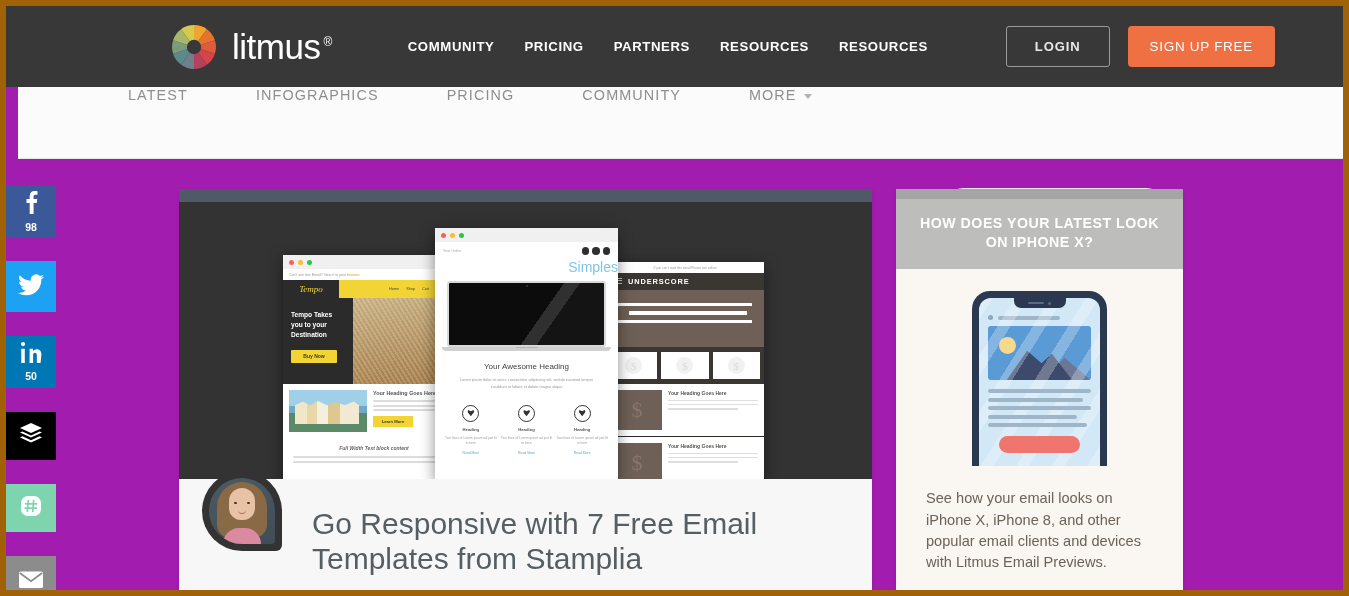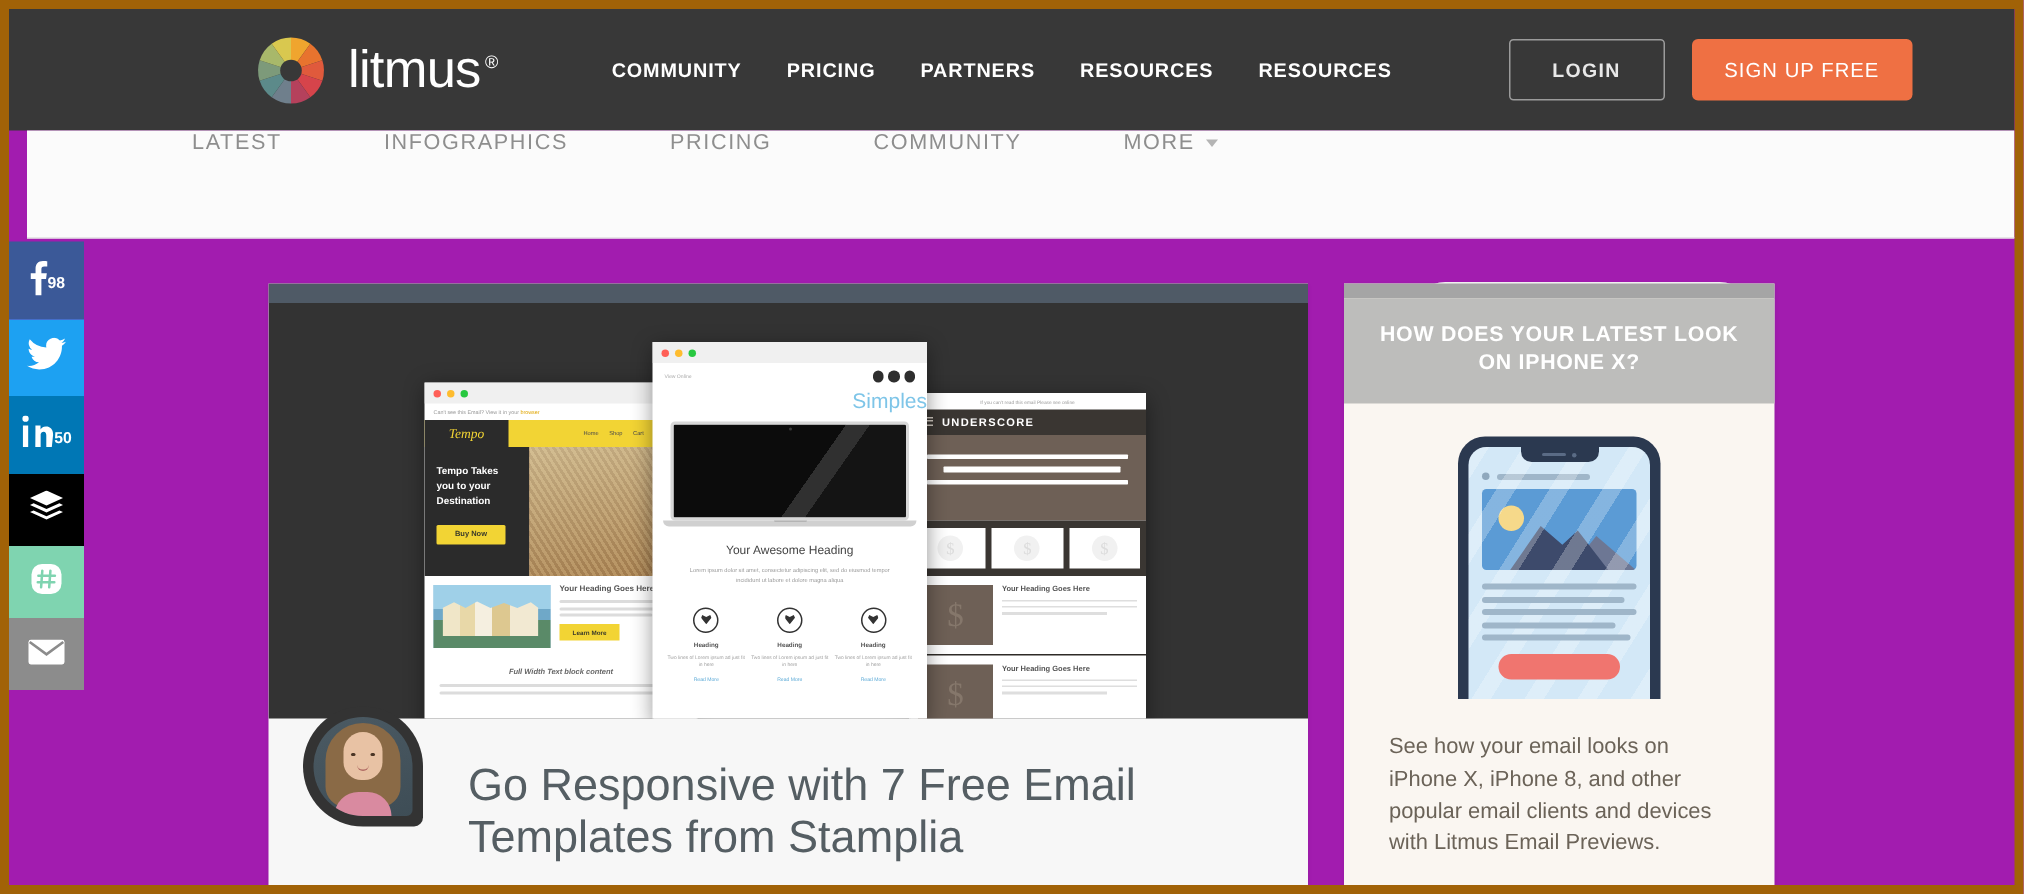--- a/index.html
+++ b/index.html
@@ -81,9 +81,9 @@
   
   .social-rail { position: absolute; left: 0; top: 155px; width: 50px; z-index: 40; }
   .soc {
-    width: 50px; display: flex; flex-direction: row;
+    width: 50px; display: flex; flex-direction: column;
     align-items: center; justify-content: center;
-    color: #fff; cursor: pointer;
+    color: #fff; cursor: pointer; margin-top: 24px;
   }
   .soc .glyph { font-size: 25px; line-height: 1; }
   .soc .cnt { font-size: 10.5px; margin-top: 3px; font-weight: bold; }

